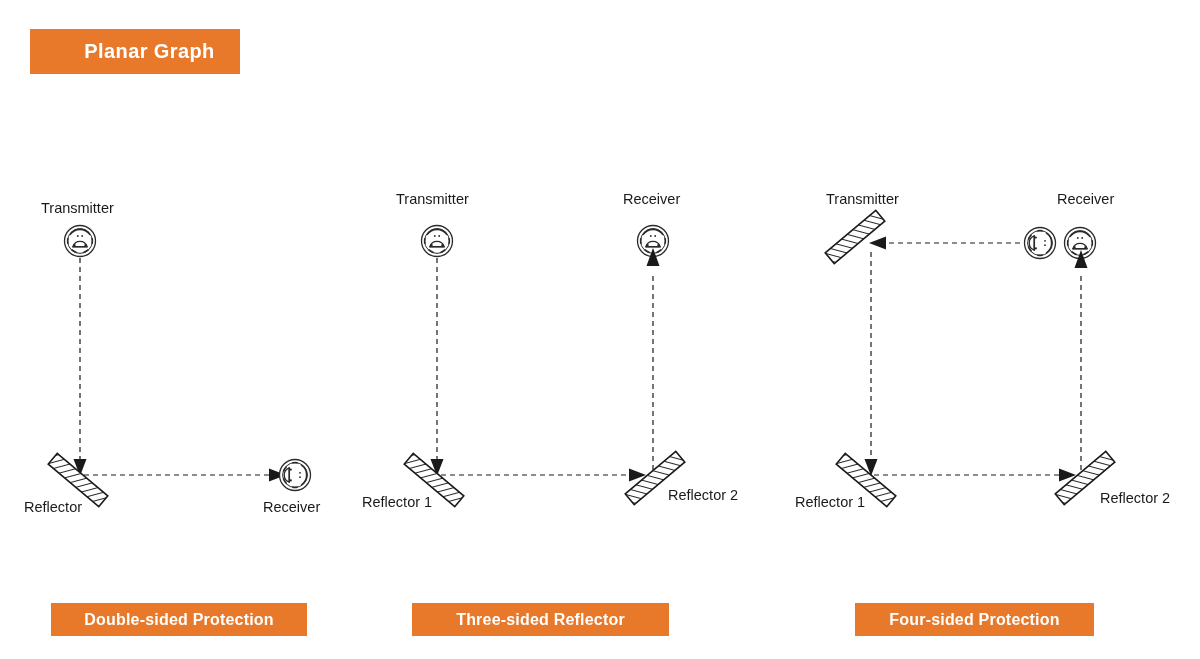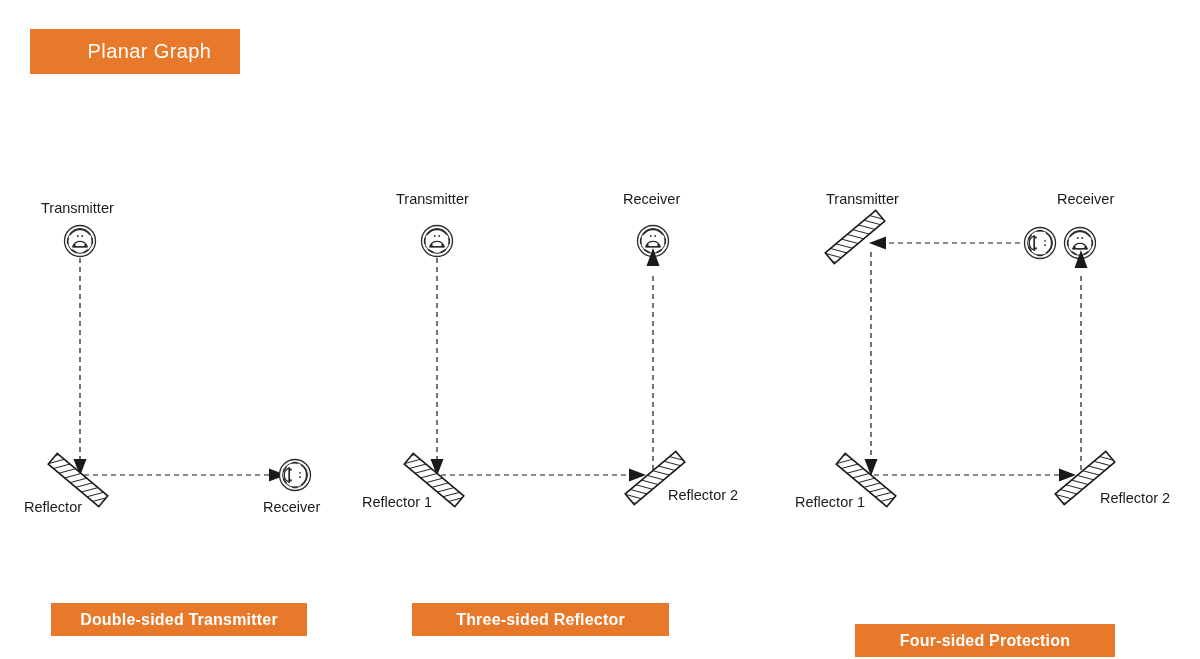--- a/index.html
+++ b/index.html
@@ -32,7 +32,7 @@
   .title-banner span {
     color: #ffffff;
     font-size: 20px;
-    font-weight: normal;
+    font-weight: bold;
     letter-spacing: 0.4px;
     margin-left: 29px;
   }

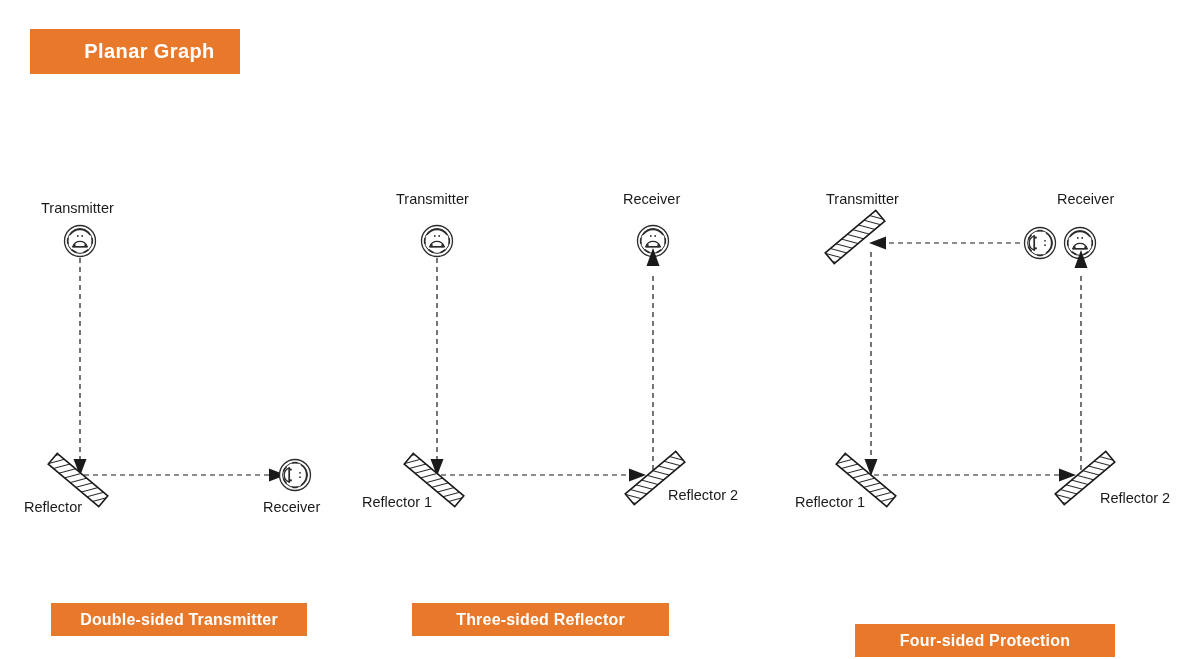--- a/index.html
+++ b/index.html
@@ -232,7 +232,7 @@
 </div>
 
 <div class="footer-banner" id="footer-0">
-  <span>Double-sided Transmitter</span>
+  <span>Double-sided Protection</span>
 </div>
 <div class="footer-banner" id="footer-1">
   <span>Three-sided Reflector</span>

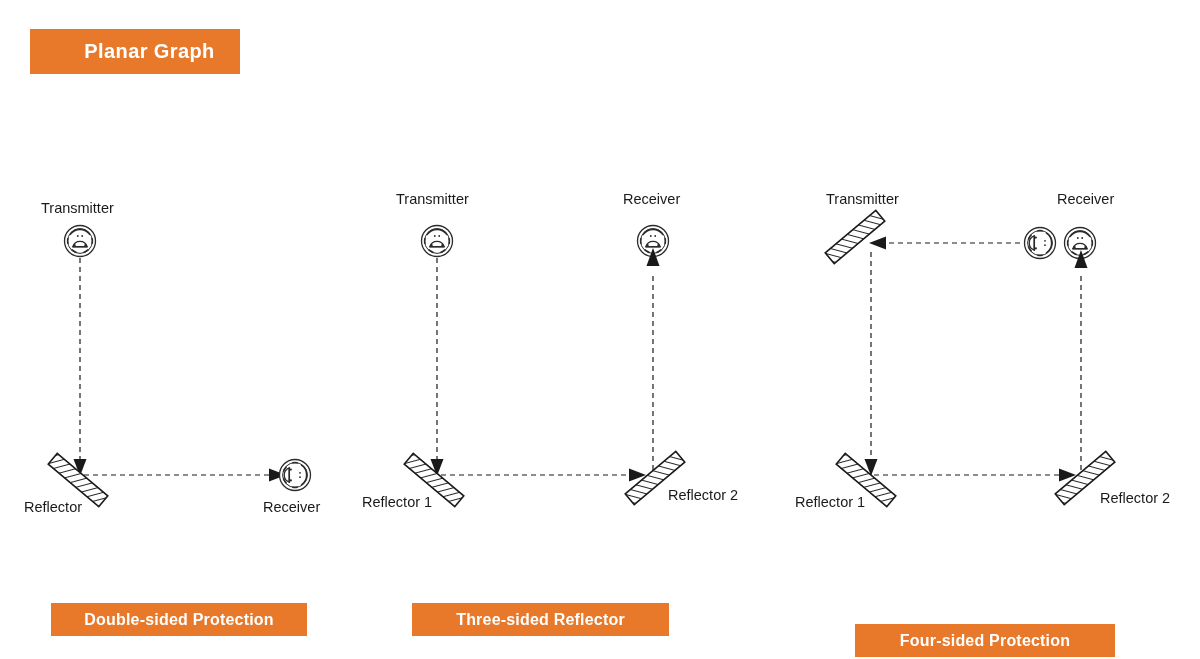--- a/index.html
+++ b/index.html
@@ -67,7 +67,7 @@
   }
   #footer-0 { left: 51px;  top: 603px; width: 256px; }
   #footer-1 { left: 412px; top: 603px; width: 257px; }
-  #footer-2 { left: 855px; top: 624px; width: 260px; }
+  #footer-2 { left: 855px; top: 603px; width: 239px; }
 
   
   .lbl {

